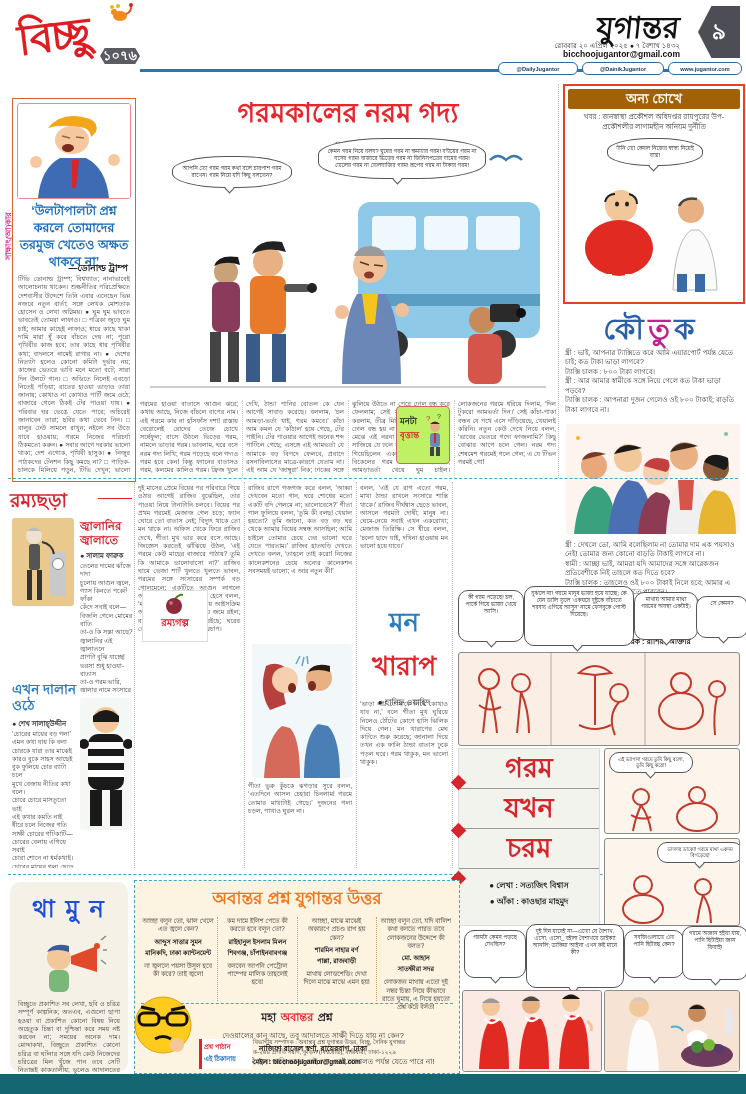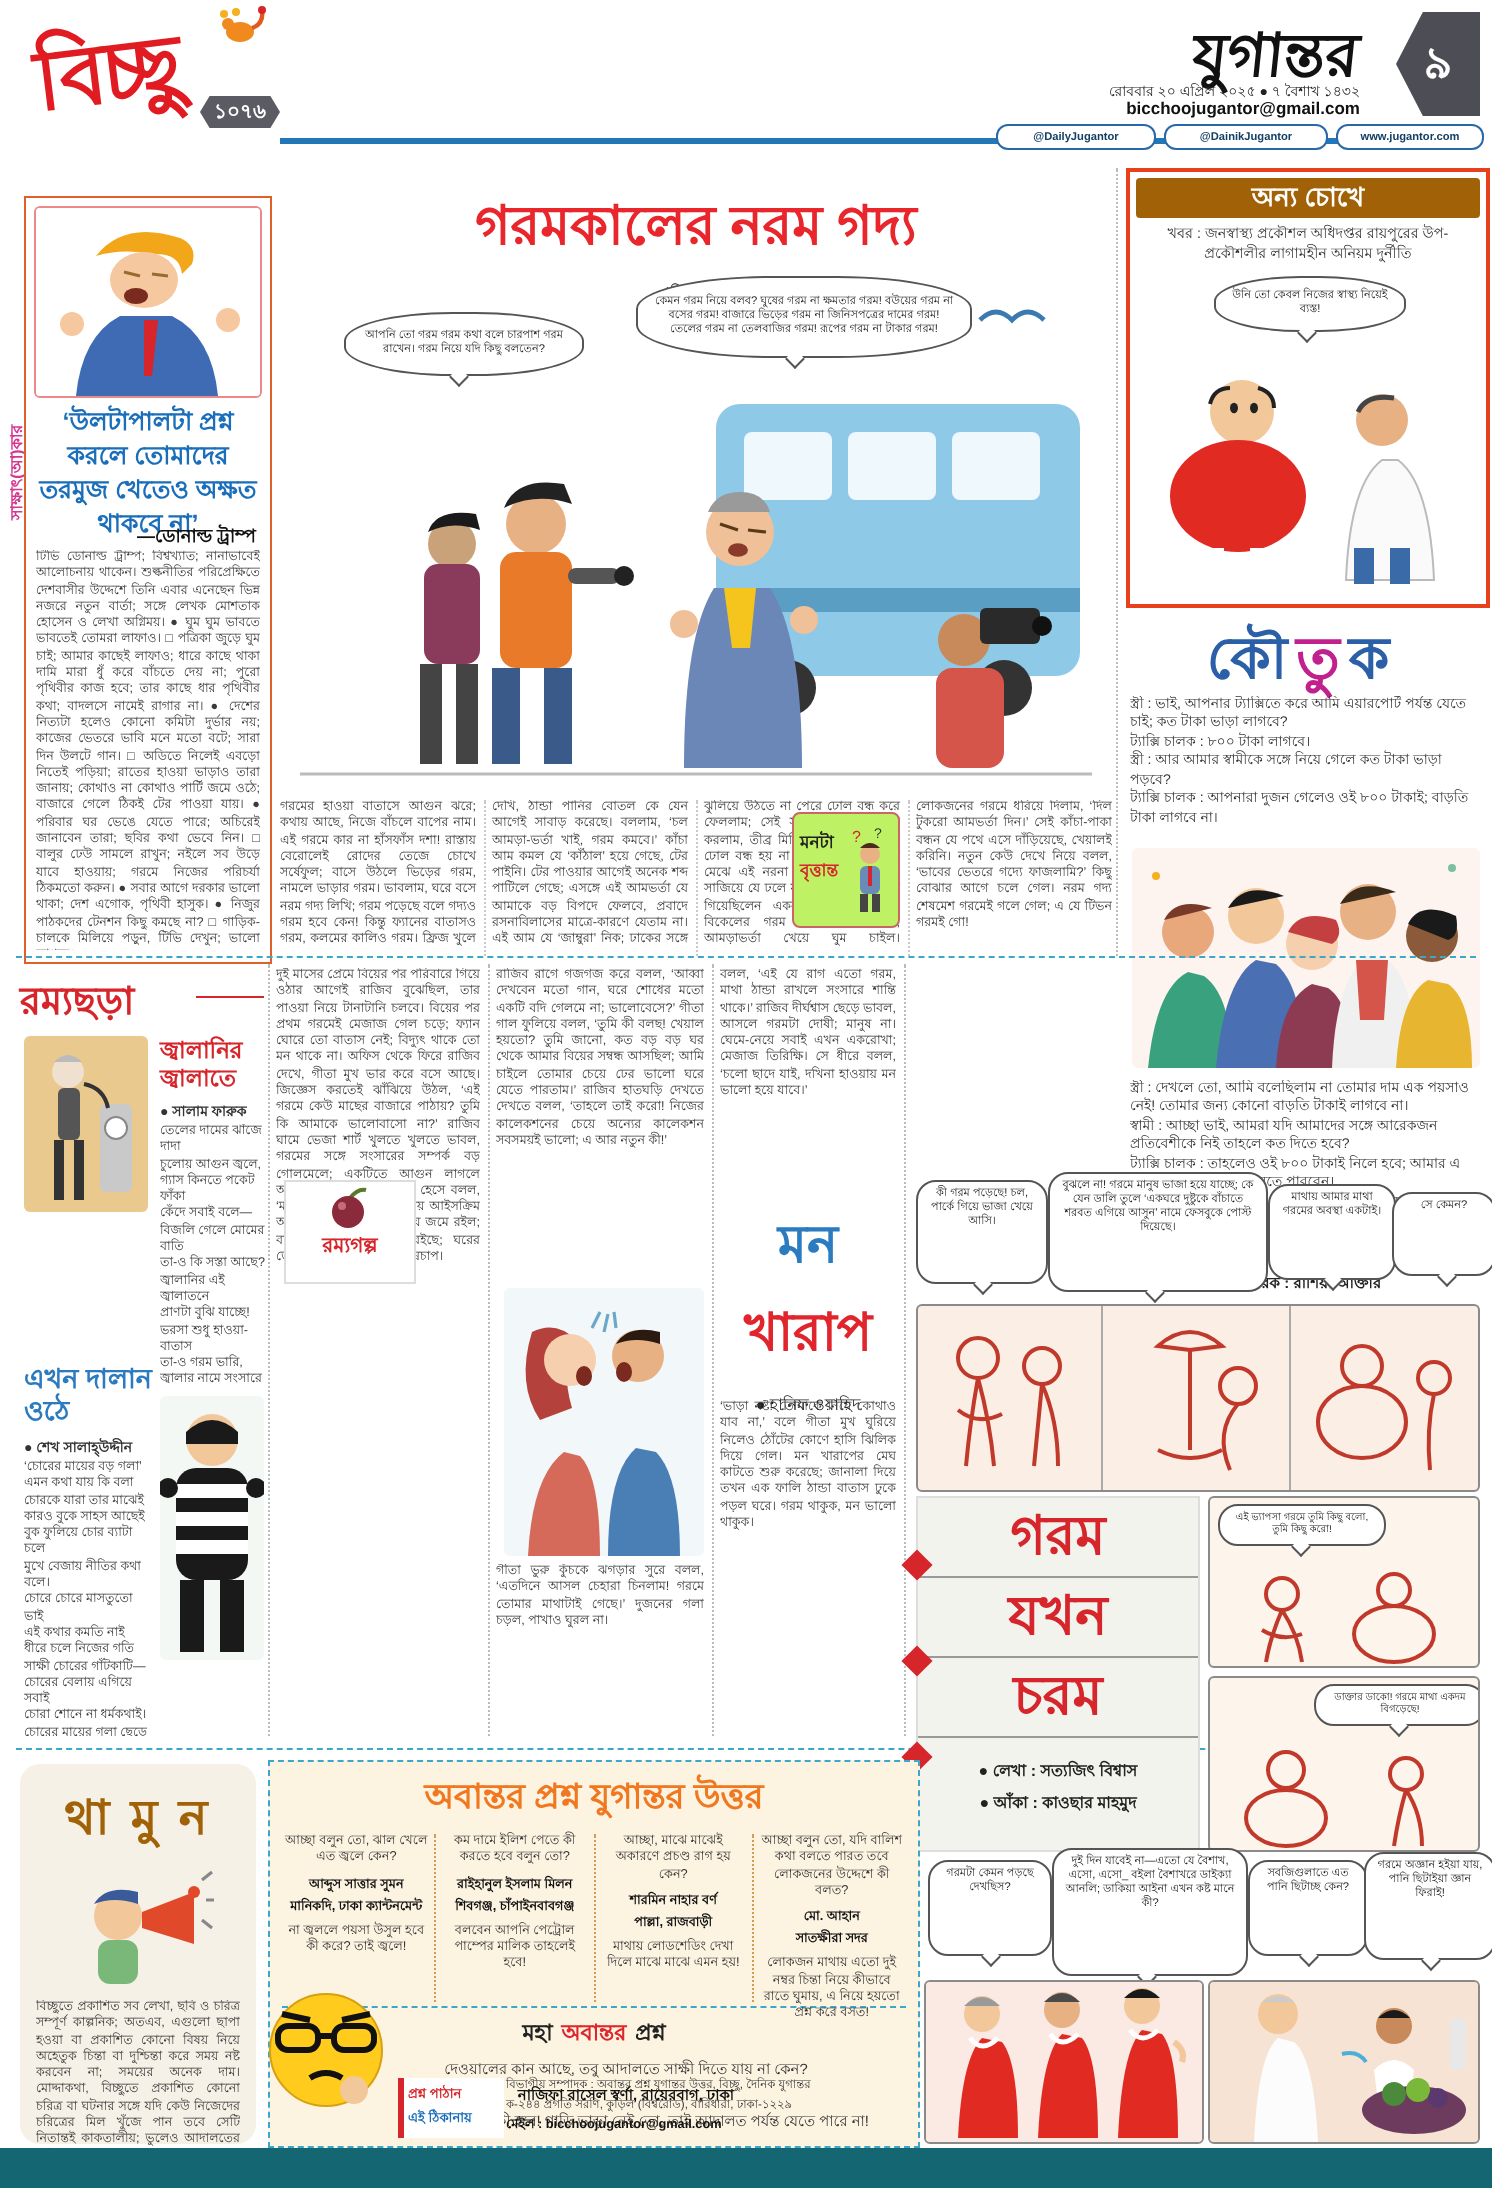--- a/index.html
+++ b/index.html
@@ -39,7 +39,7 @@
           <circle cx="10" cy="4" r="2" fill="#f5b01e"></circle>
       </svg>
     </div>
-    <div class="abs" style="left:100px;top:48px;width:40px;height:16px;background:#5b5b63;color:#fff;font-size:10px;font-weight:bold;display:flex;align-items:center;justify-content:center;clip-path:polygon(12% 0,88% 0,100% 50%,88% 100%,12% 100%,0 50%);">১০৭৬</div>
+    <div class="abs" style="left:100px;top:48px;width:40px;height:16px;background:#5b5b63;color:#fff;font-size:13px;font-weight:bold;display:flex;align-items:center;justify-content:center;clip-path:polygon(12% 0,88% 0,100% 50%,88% 100%,12% 100%,0 50%);">১০৭৬</div>
 
     <div class="abs" style="left:520px;top:4px;width:160px;height:34px;font-size:30px;font-weight:900;color:#111;transform:skewX(-6deg);text-align:right;">যুগান্তর</div>
     <div class="abs" style="left:470px;top:40px;width:210px;font-size:7px;text-align:right;color:#222;">রোববার ২০ এপ্রিল ২০২৫ ● ৭ বৈশাখ ১৪৩২</div>

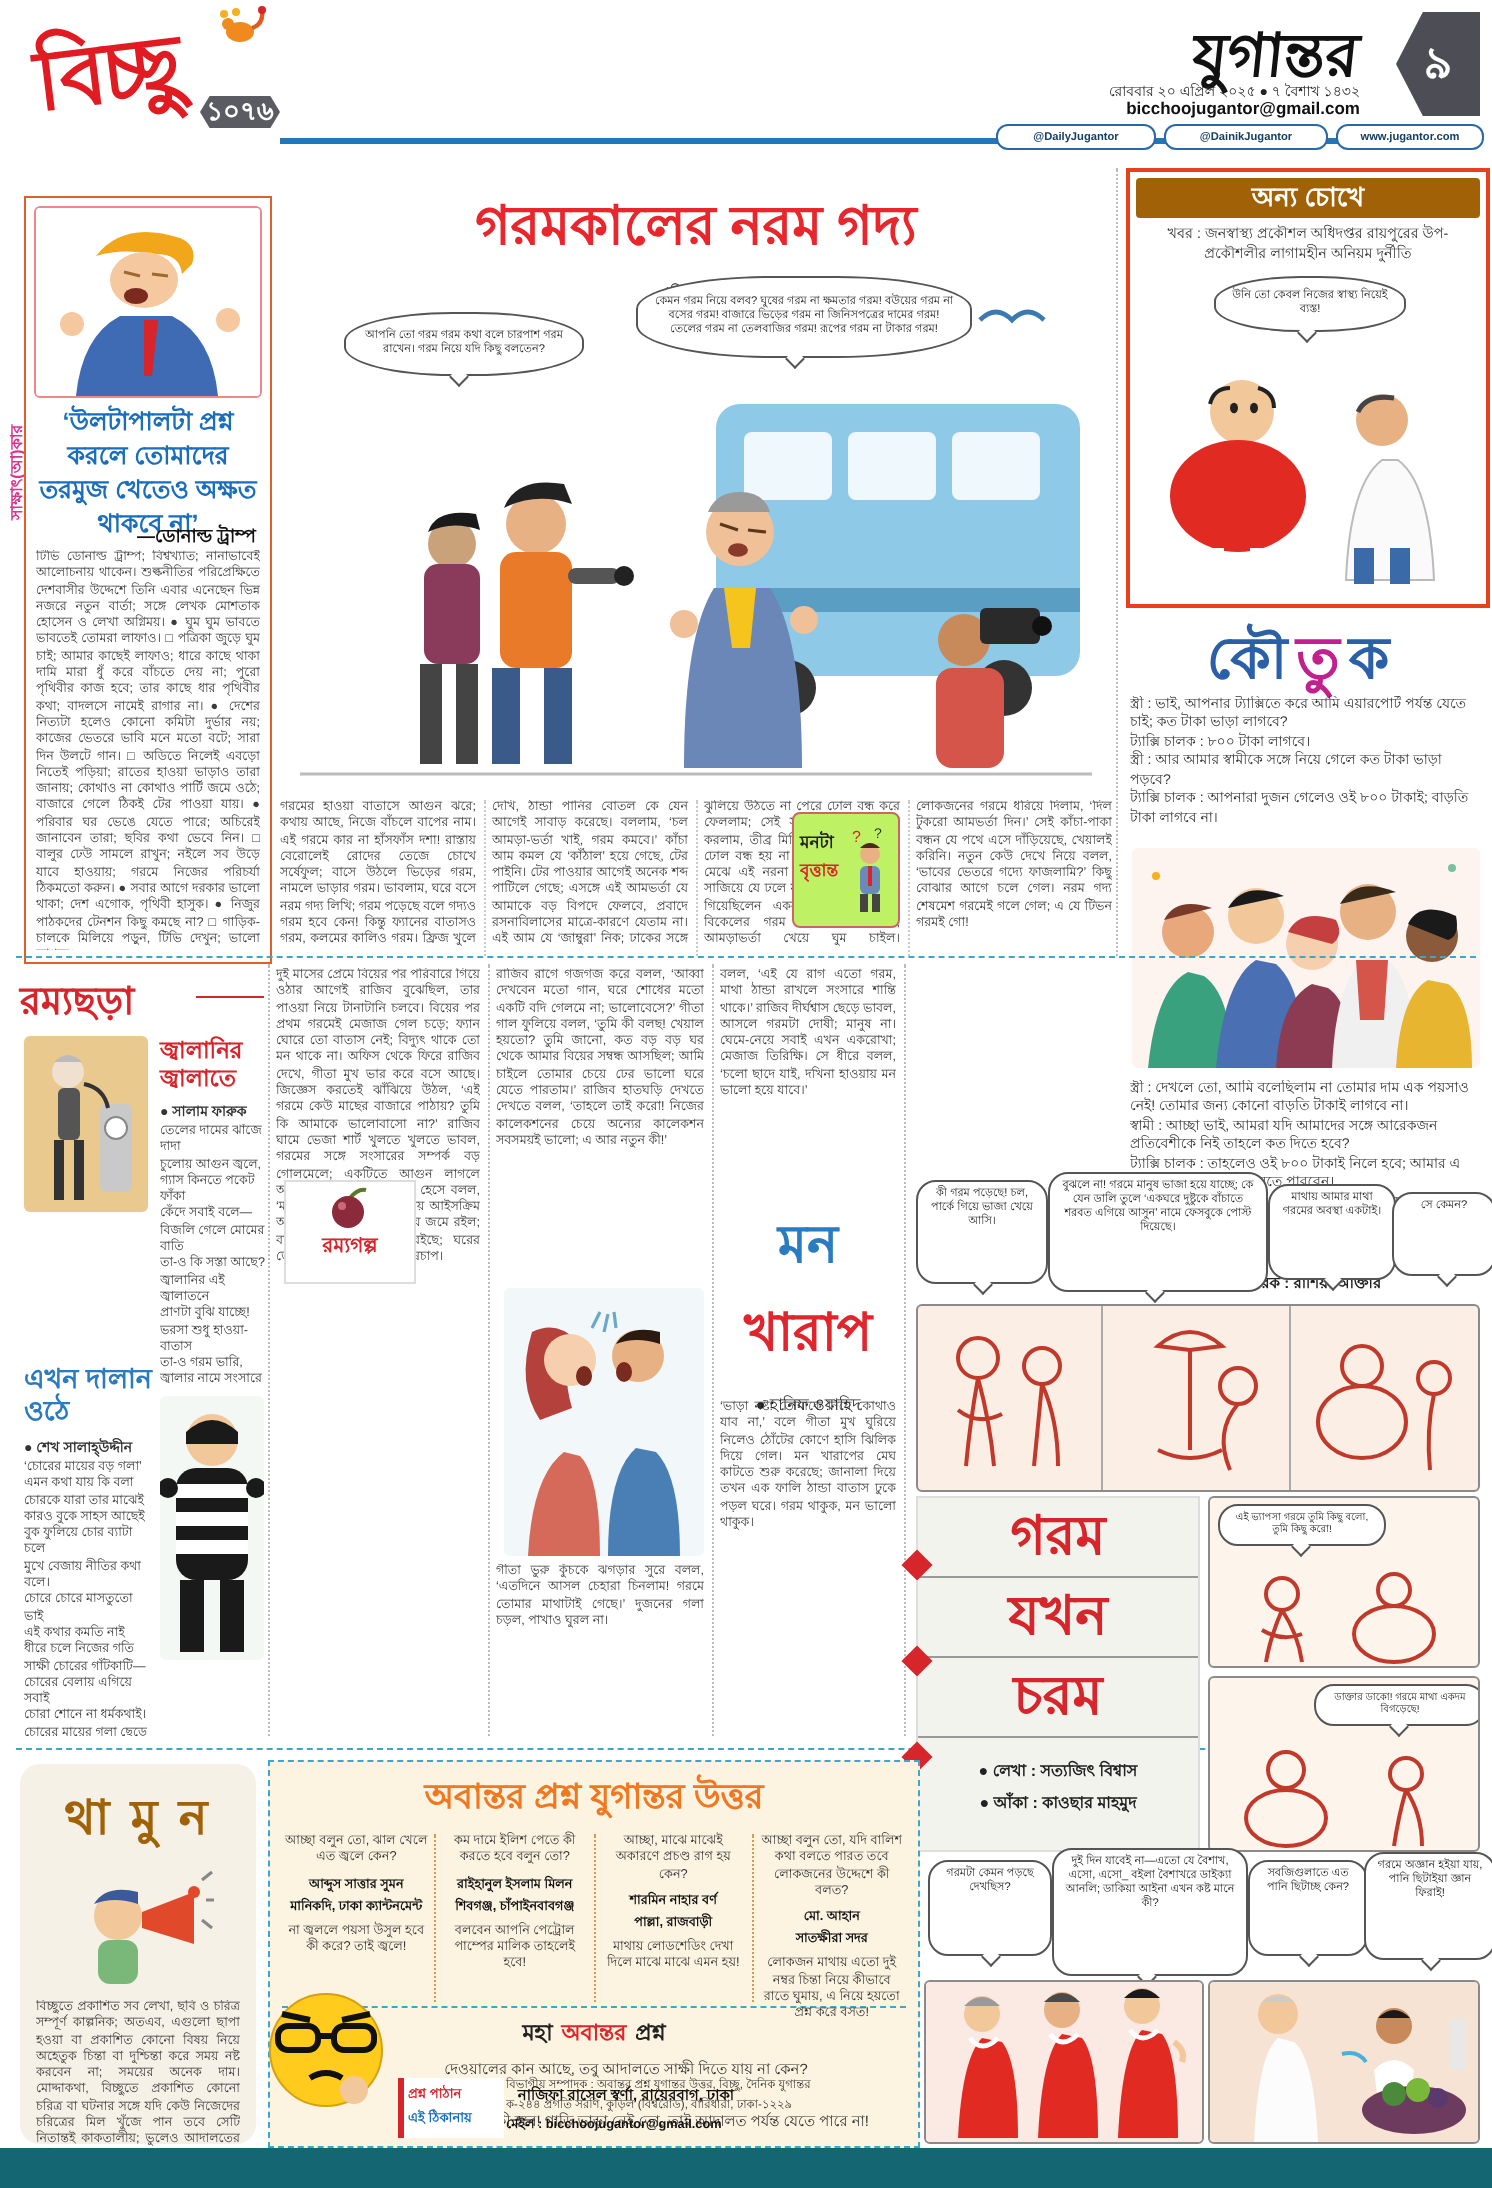--- a/index.html
+++ b/index.html
@@ -376,7 +376,7 @@
   </div>
 
   <div class="abs" style="left:10px;top:882px;width:118px;height:190px;background:#f6f1e7;border-radius:10px;">
-    <div style="font-size:24px;font-weight:900;color:#a16207;text-align:center;margin-top:8px;letter-spacing:2px;">থা মু ন</div>
+    <div style="font-size:24px;font-weight:900;color:#1d4ed8;text-align:center;margin-top:8px;letter-spacing:2px;">থা মু ন</div>
     <svg style="margin:4px auto 0;display:block;" width="76" height="62" viewBox="0 0 76 62">
       <circle cx="28" cy="24" r="12" fill="#f2c79a"></circle>
       <path d="M16 18 q6 -10 22 -6 l0 6 q-12 -4 -22 0z" fill="#3a5a9a"></path>

